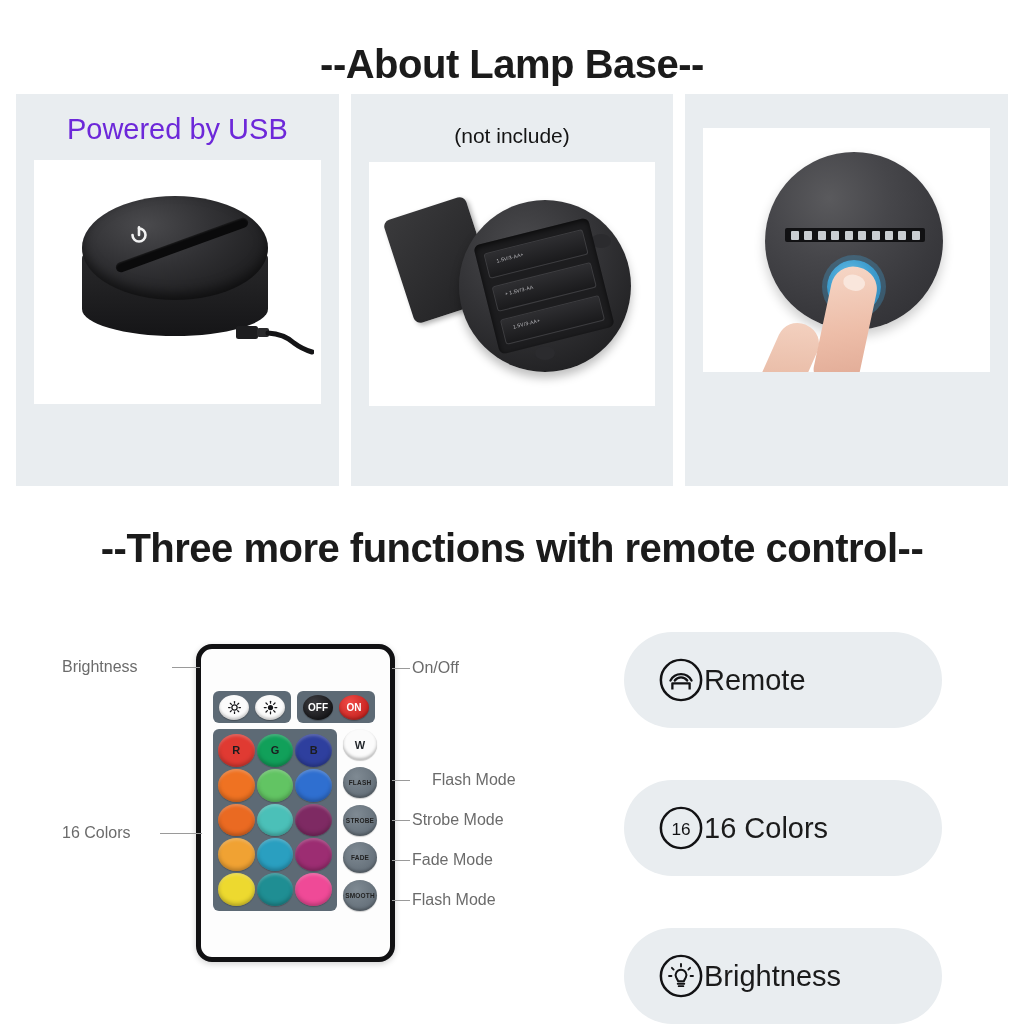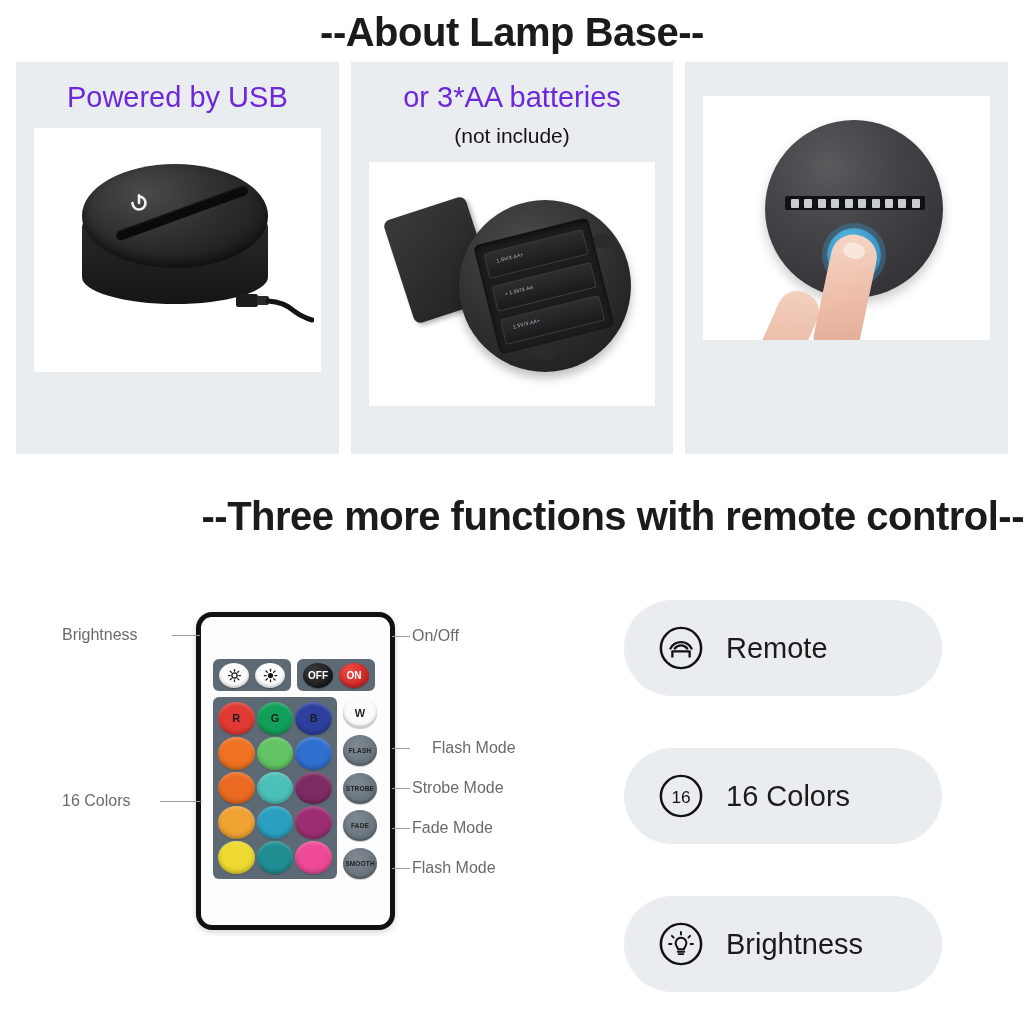--- a/index.html
+++ b/index.html
@@ -10,7 +10,7 @@
     color: #1a1a1a;
     overflow: hidden;
   }
-  .page { position: relative; width: 1024px; height: 716px; }
+  .page { position: relative; width: 1024px; height: 716px; margin-top: 32px; }
 
   
   .heading-main {

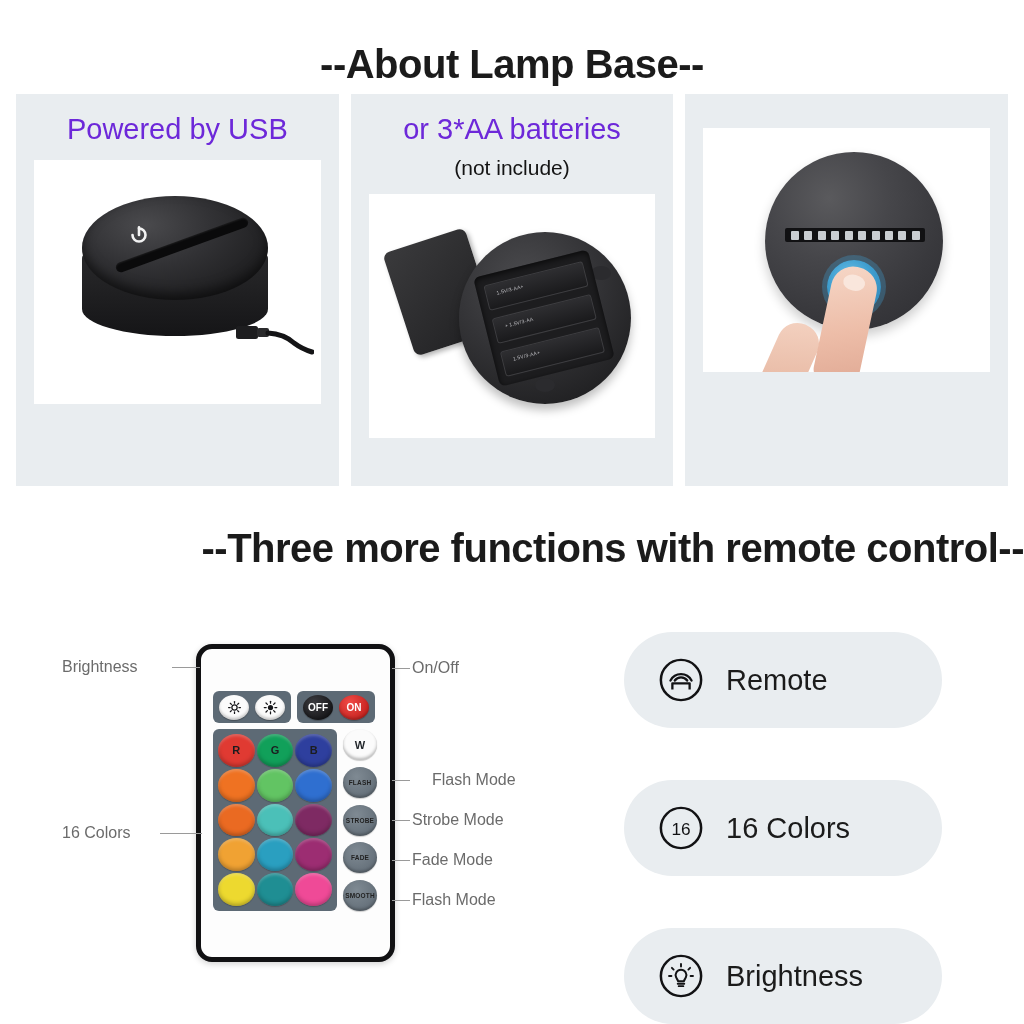--- a/index.html
+++ b/index.html
@@ -282,7 +282,6 @@
     </div>
 
     <div class="panel">
-      <div class="panel-title">or 3*AA batteries</div>
       <div class="panel-sub">(not include)</div>
       <div class="panel-photo">
         <div class="batt-wrap">

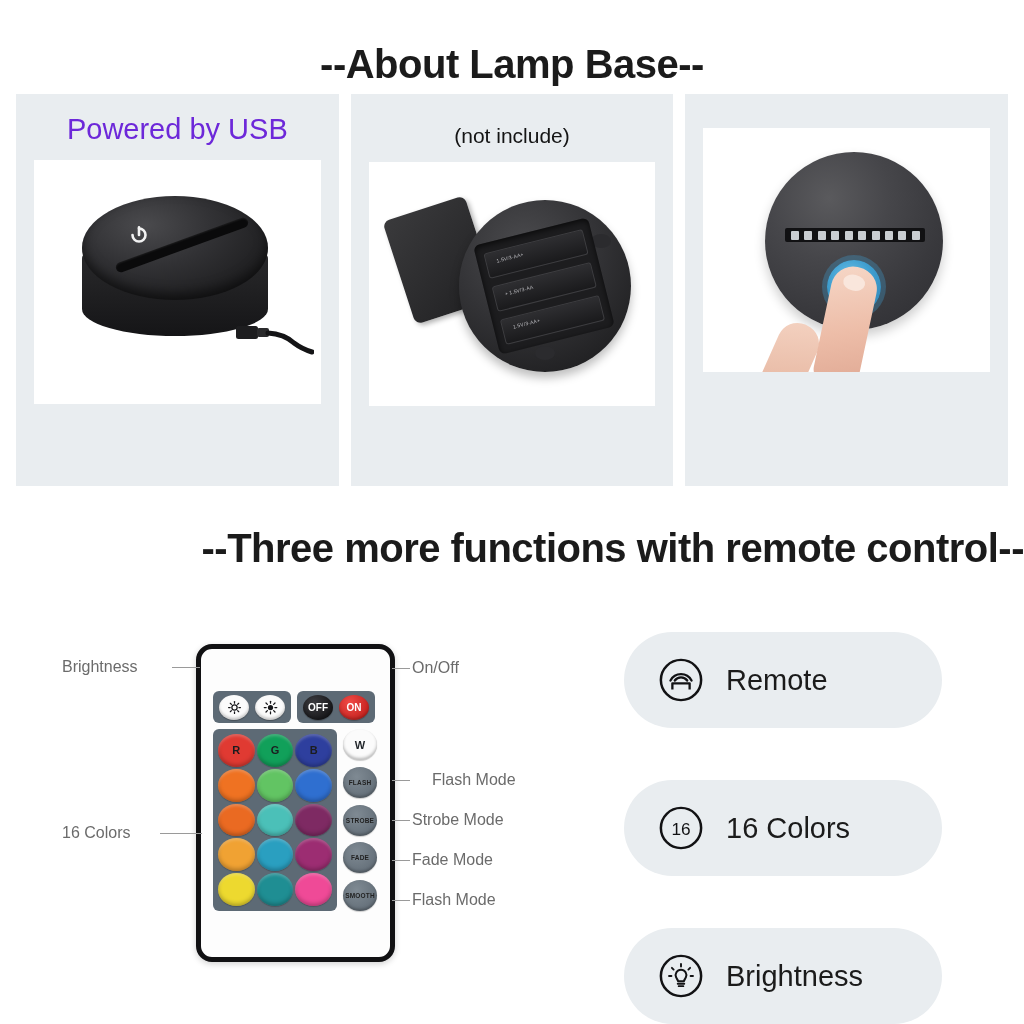--- a/index.html
+++ b/index.html
@@ -21,7 +21,7 @@
     color: #1b1b1b;
   }
   #title-about { top: 10px; }
-  #title-remote { top: 494px; font-size: 40px; text-align: right; }
+  #title-remote { top: 494px; font-size: 40px; }
 
   
   .panels {

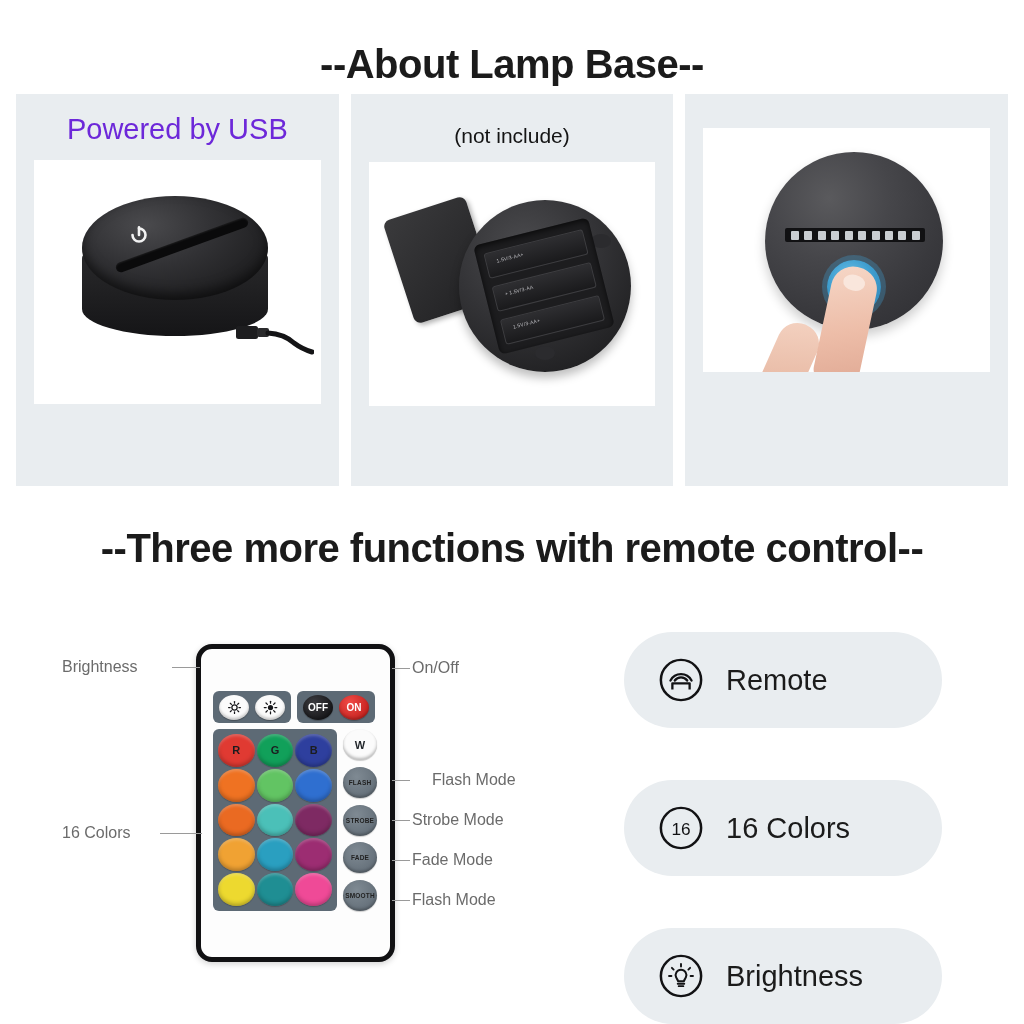--- a/index.html
+++ b/index.html
@@ -245,7 +245,7 @@
     width: 318px; height: 96px;
     background: #e9edf0; border-radius: 48px;
     display: flex; align-items: center;
-    padding-left: 34px; gap: 22px;
+    padding-left: 34px; 
     margin-bottom: 52px;
   }
   .pill-ico { width: 46px; height: 46px; flex: 0 0 46px; }

